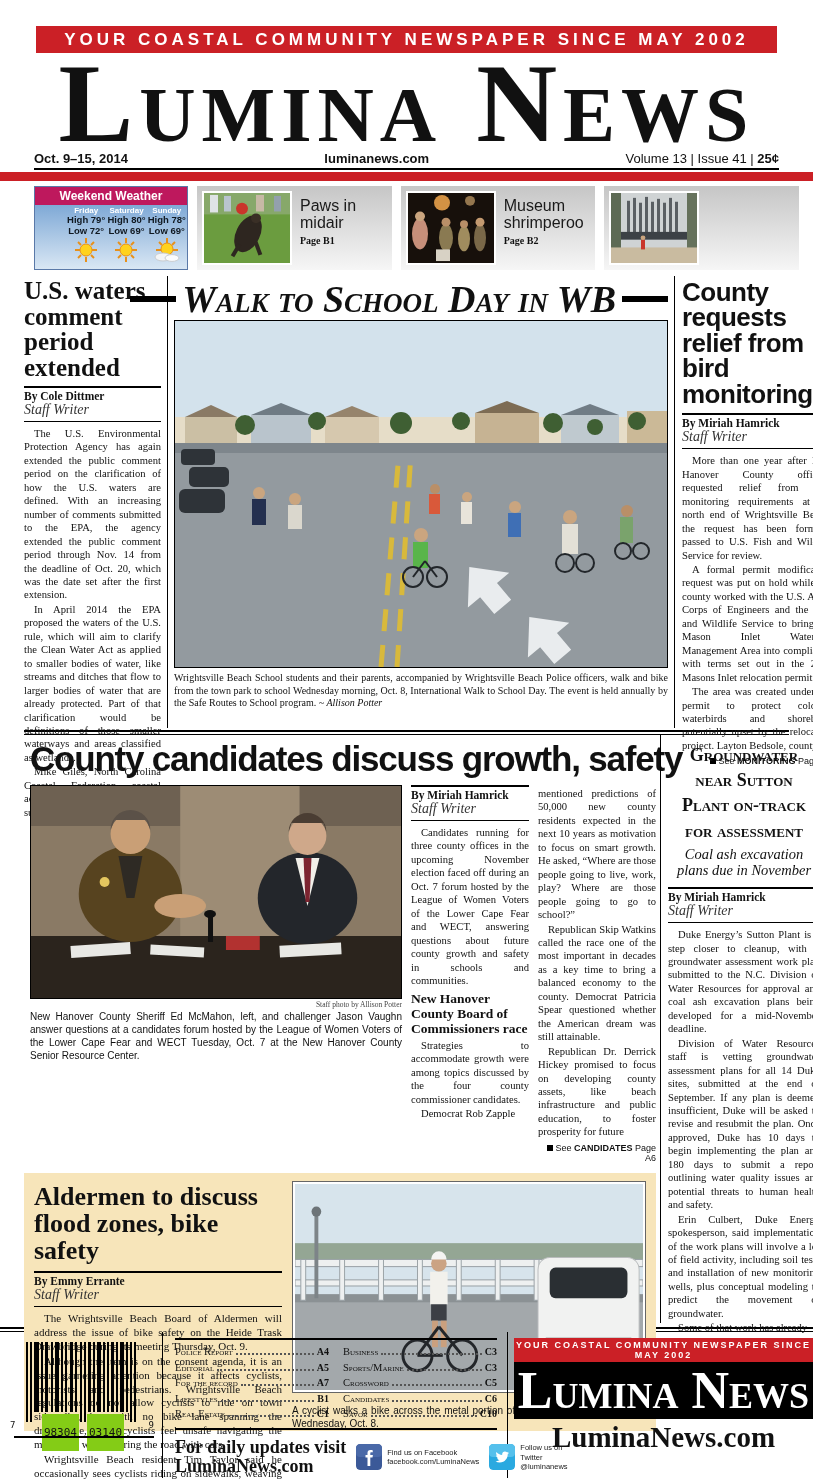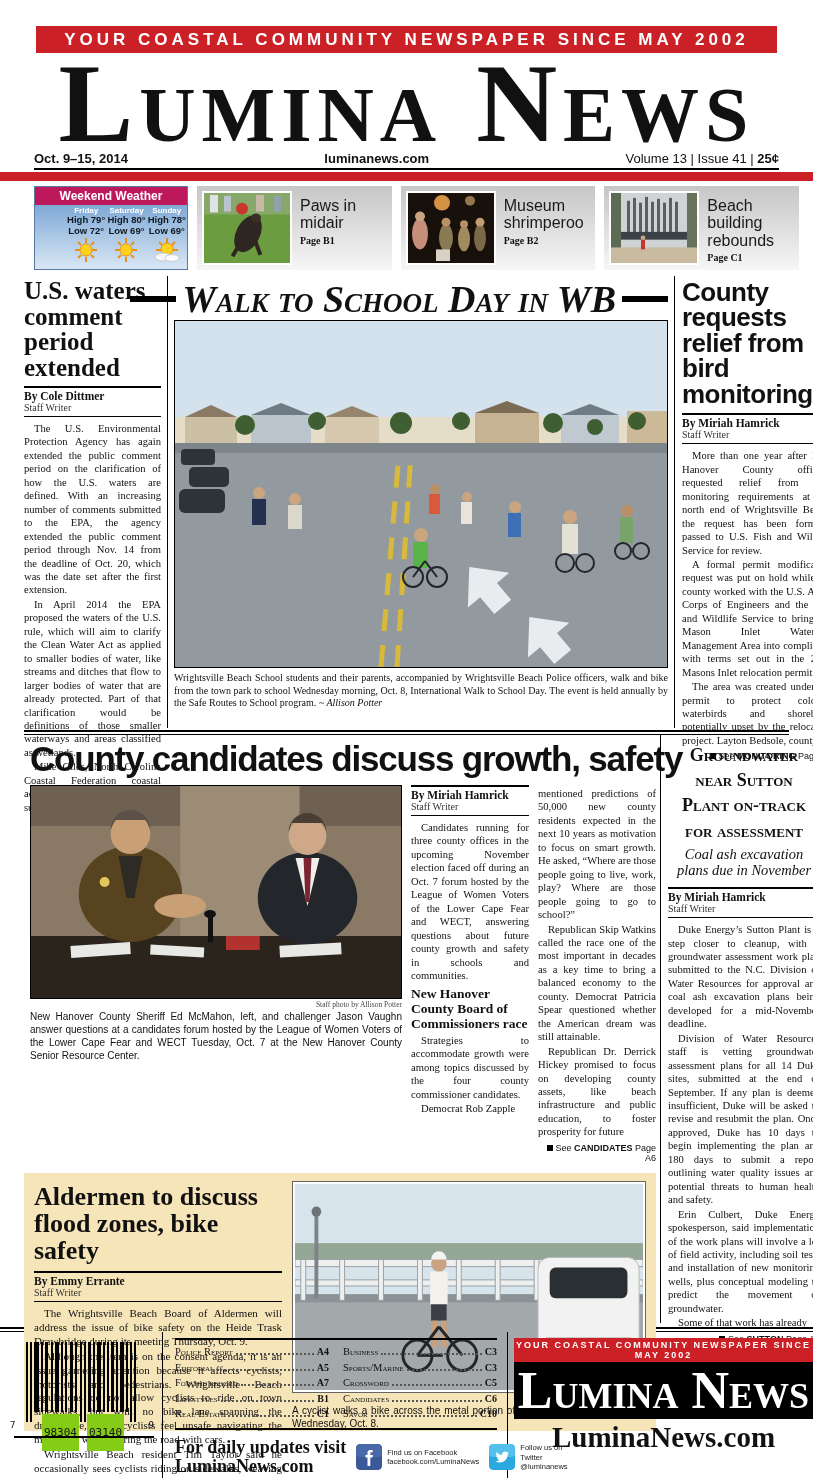--- a/index.html
+++ b/index.html
@@ -263,10 +263,6 @@
           <rect x="30" y="48" width="4" height="10" fill="#c9352b"></rect>
             <circle cx="32" cy="46" r="2.4" fill="#caa57f"></circle>
         </svg>
-      </div>
-      <div>
-        <div class="tx">Beach building rebounds</div>
-        <div class="pg">Page C1</div>
       </div>
     </div>
   </div>

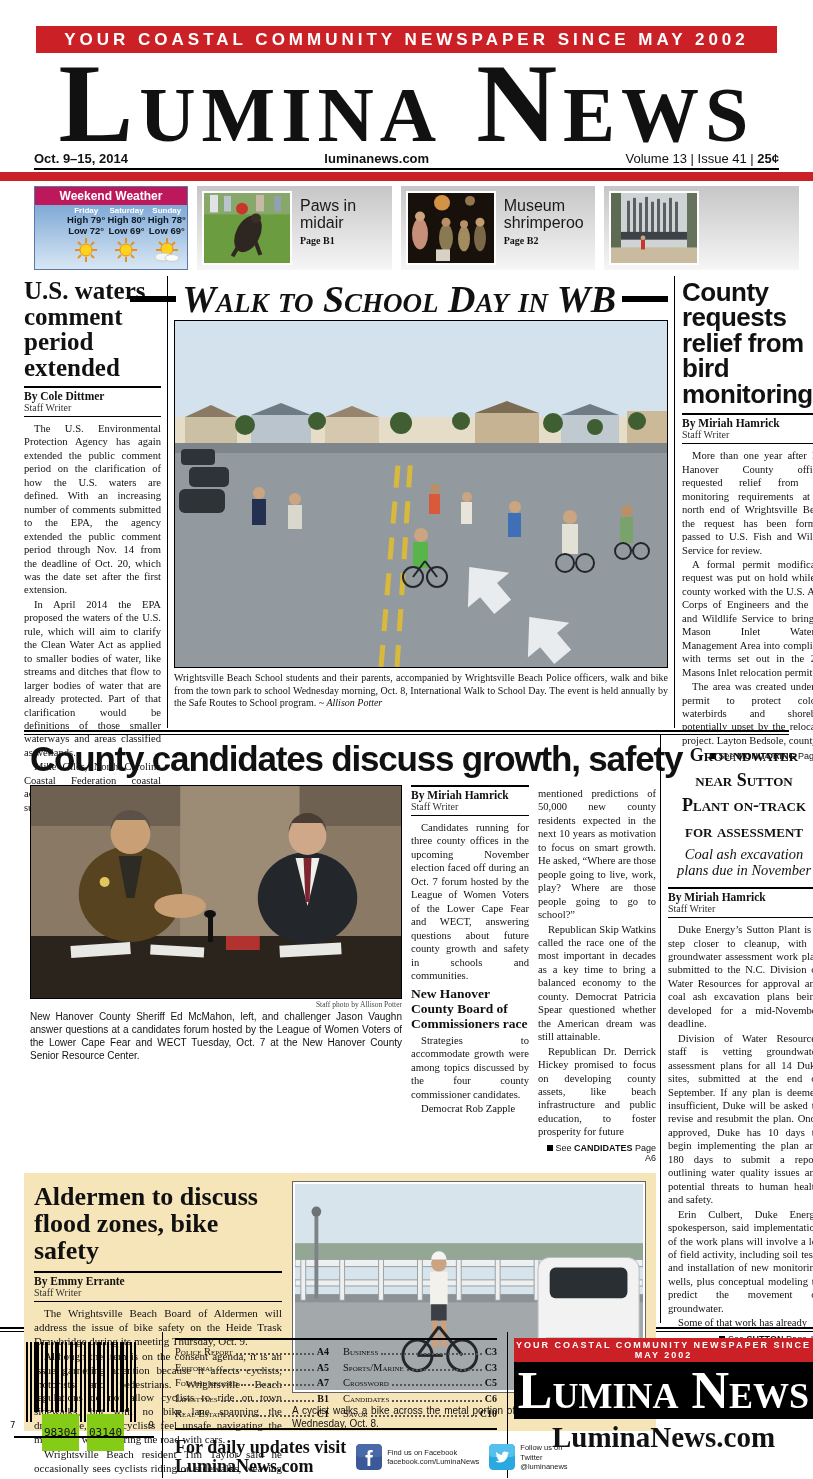--- a/index.html
+++ b/index.html
@@ -37,7 +37,7 @@
 
   
   .byline{font-weight:bold;font-size:11.5px;border-top:2px solid #000;padding-top:2px;margin-top:6px;}
-  .staff{font-size:10px;color:#333;border-bottom:1px solid #000;padding:0 0 3px 0;margin-bottom:5px;}
+  .staff{font-style:italic;font-size:14px;color:#333;border-bottom:1px solid #000;padding:0 0 3px 0;margin-bottom:5px;}
   .body p{margin:0 0 1px 0;font-size:10.6px;line-height:1.27;text-align:justify;text-indent:10px;}
   .see{font-family:"Liberation Sans",sans-serif;font-size:9px;text-align:right;margin-top:4px;}
   .see .sq{display:inline-block;width:6px;height:6px;background:#000;margin-right:3px;}

